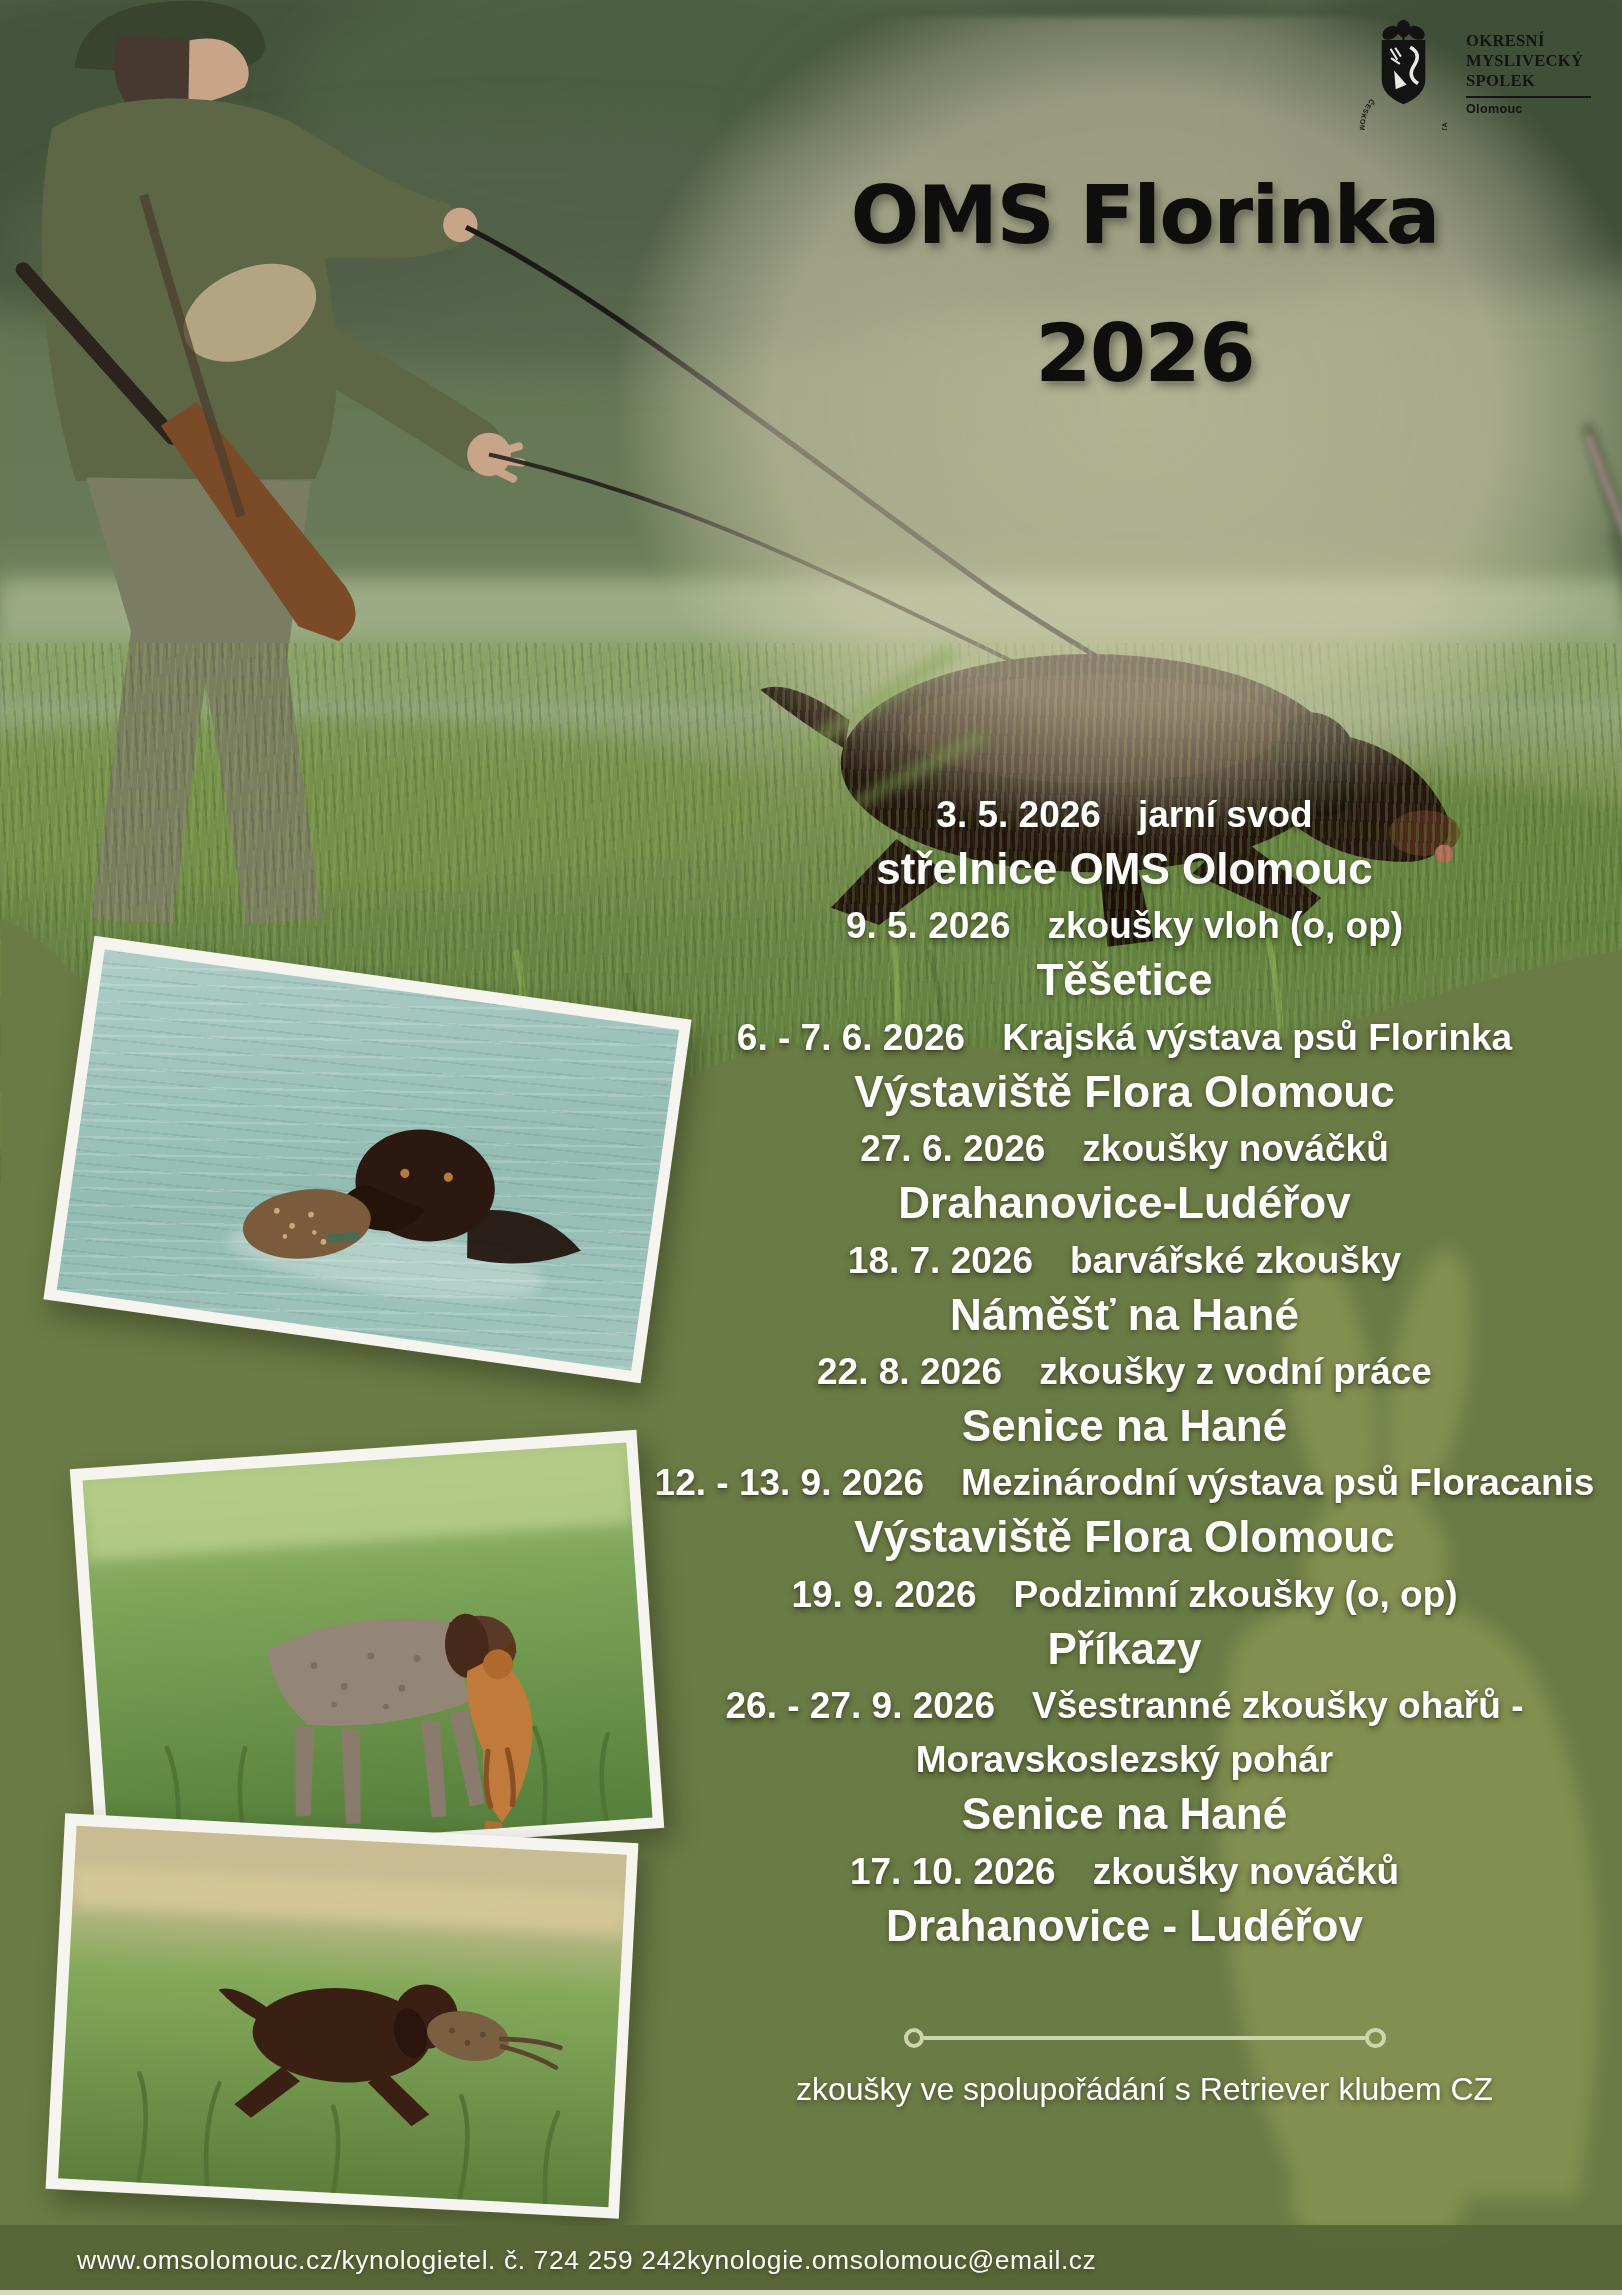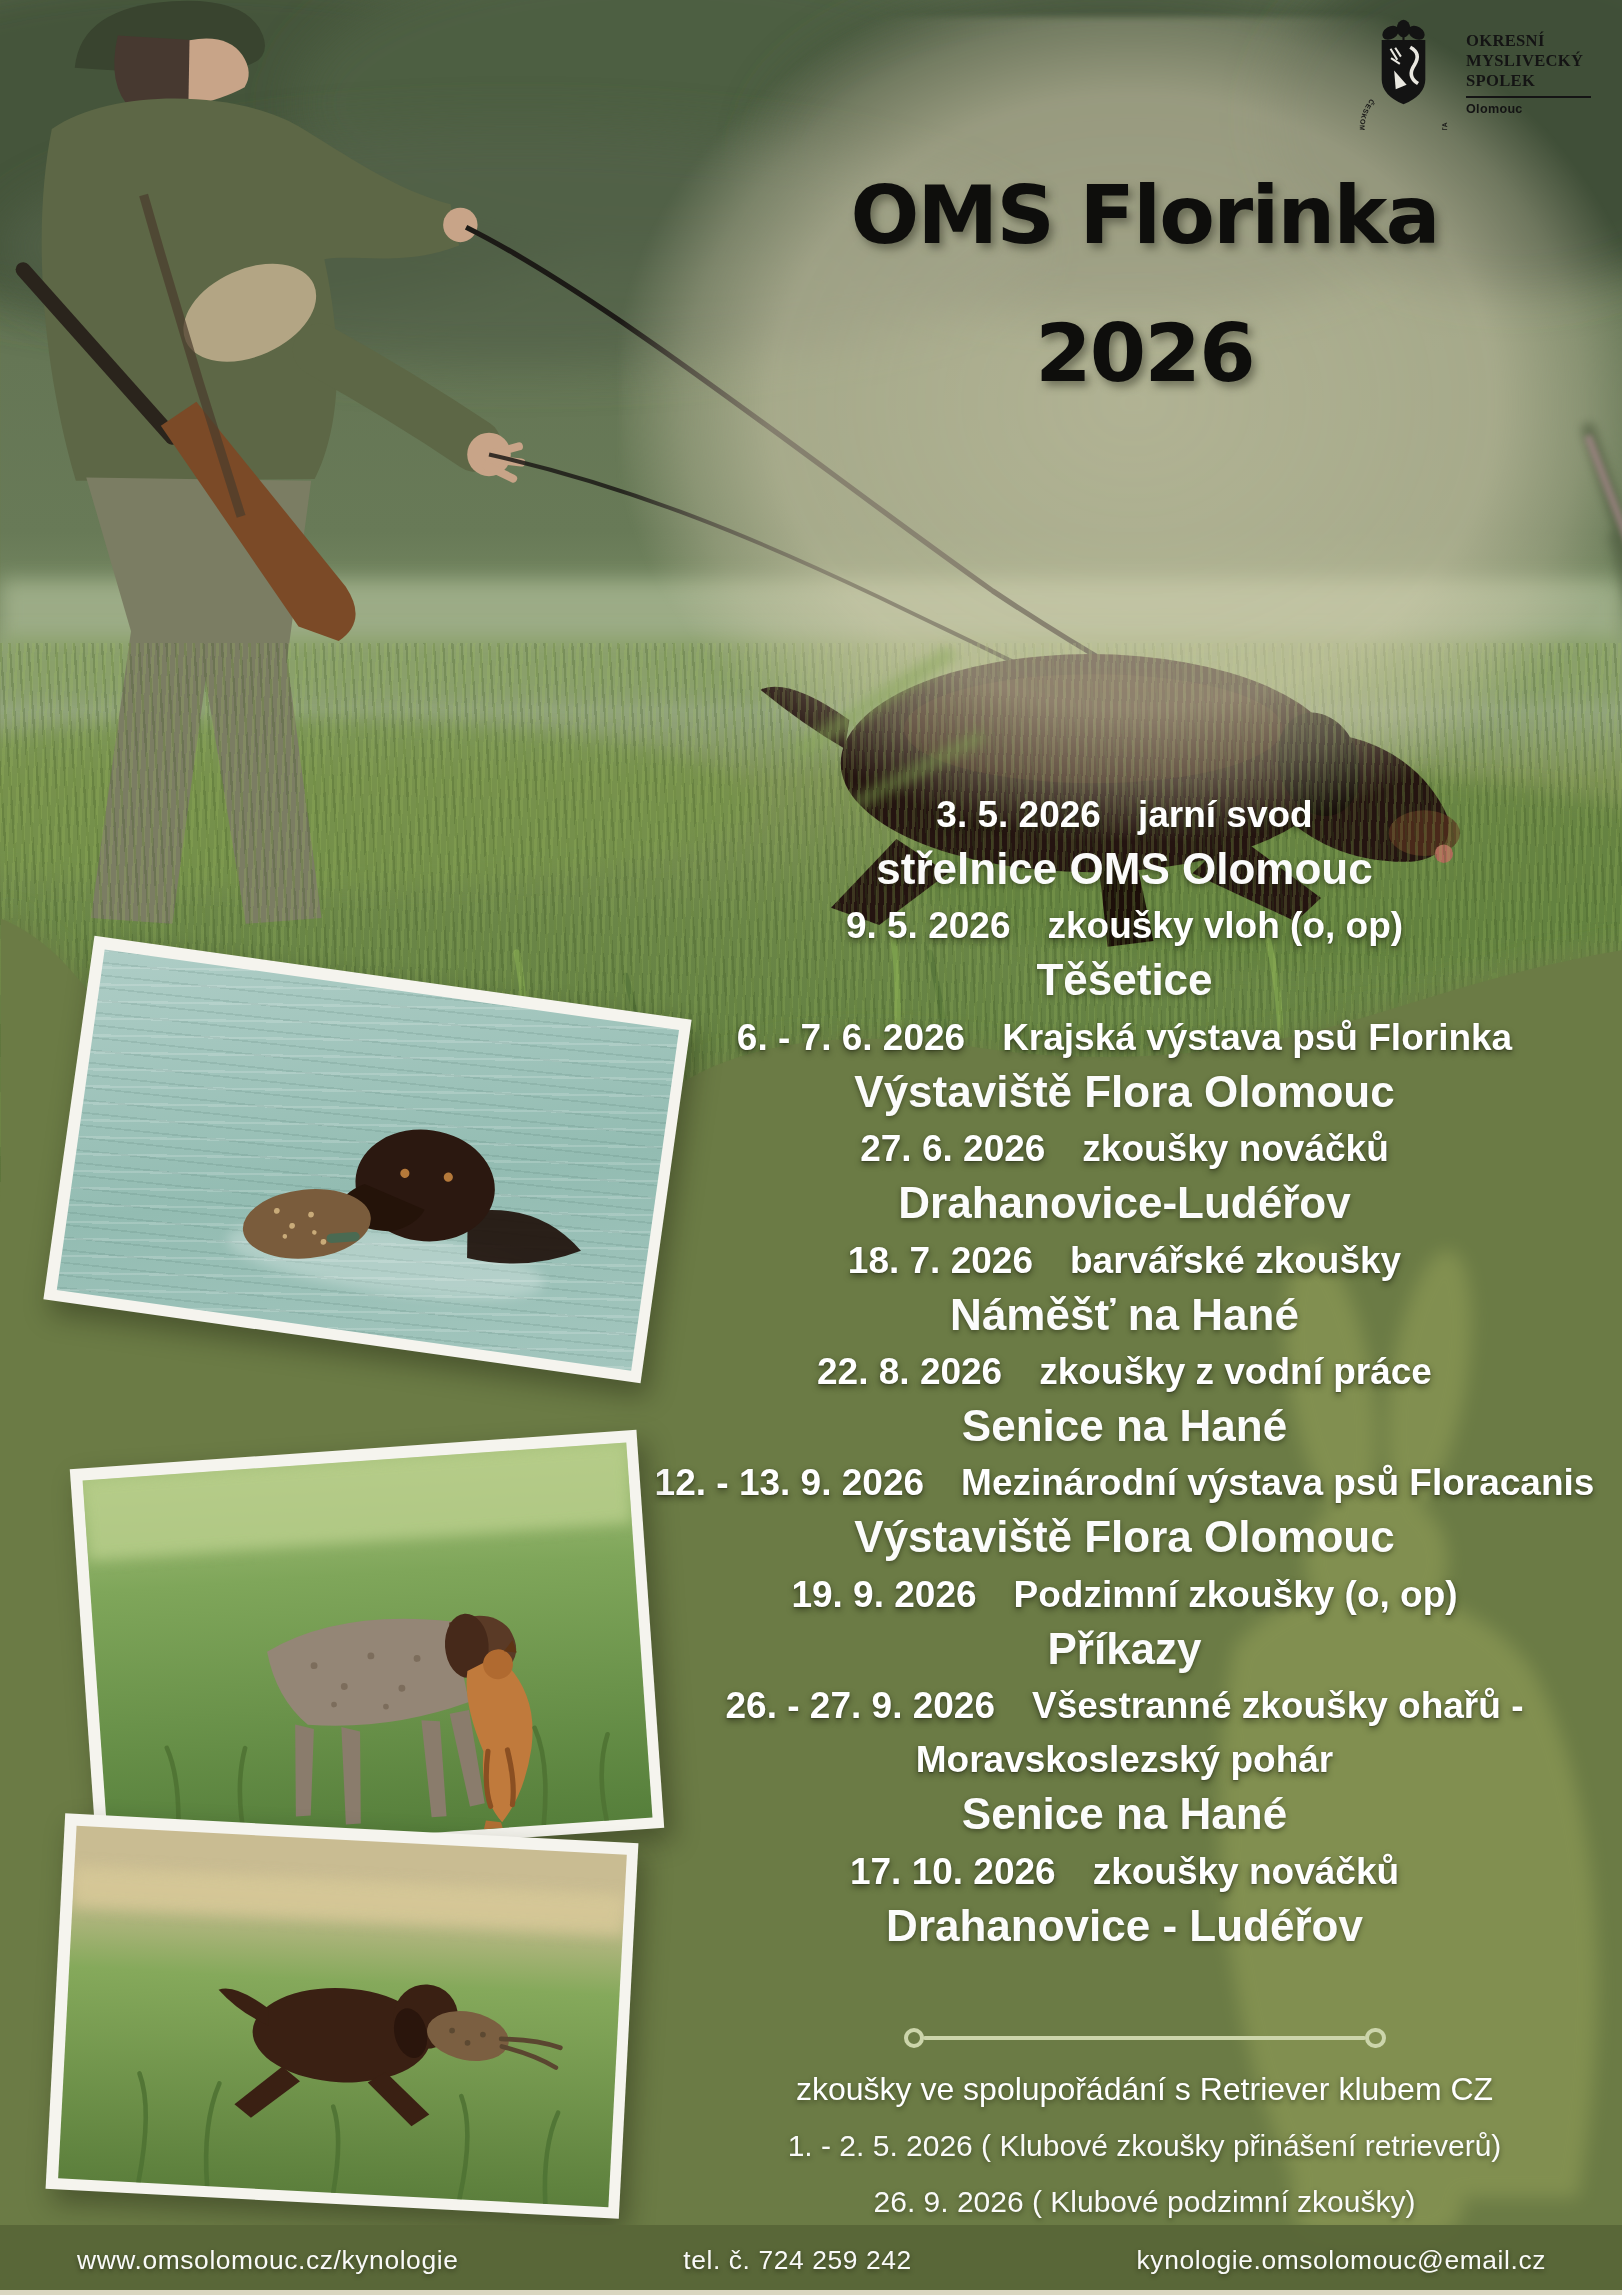--- a/index.html
+++ b/index.html
@@ -401,12 +401,6 @@
     </div>
     <div class="coop">
       <div class="coop-head">zkoušky ve spolupořádání s Retriever klubem CZ</div>
-      <div>
-
-          <div class="coop-item">1. - 2. 5. 2026 ( Klubové zkoušky přinášení retrieverů)</div>
-
-          <div class="coop-item">26. 9. 2026 ( Klubové podzimní zkoušky)</div>
-        </div>
     </div>
   </div>
 

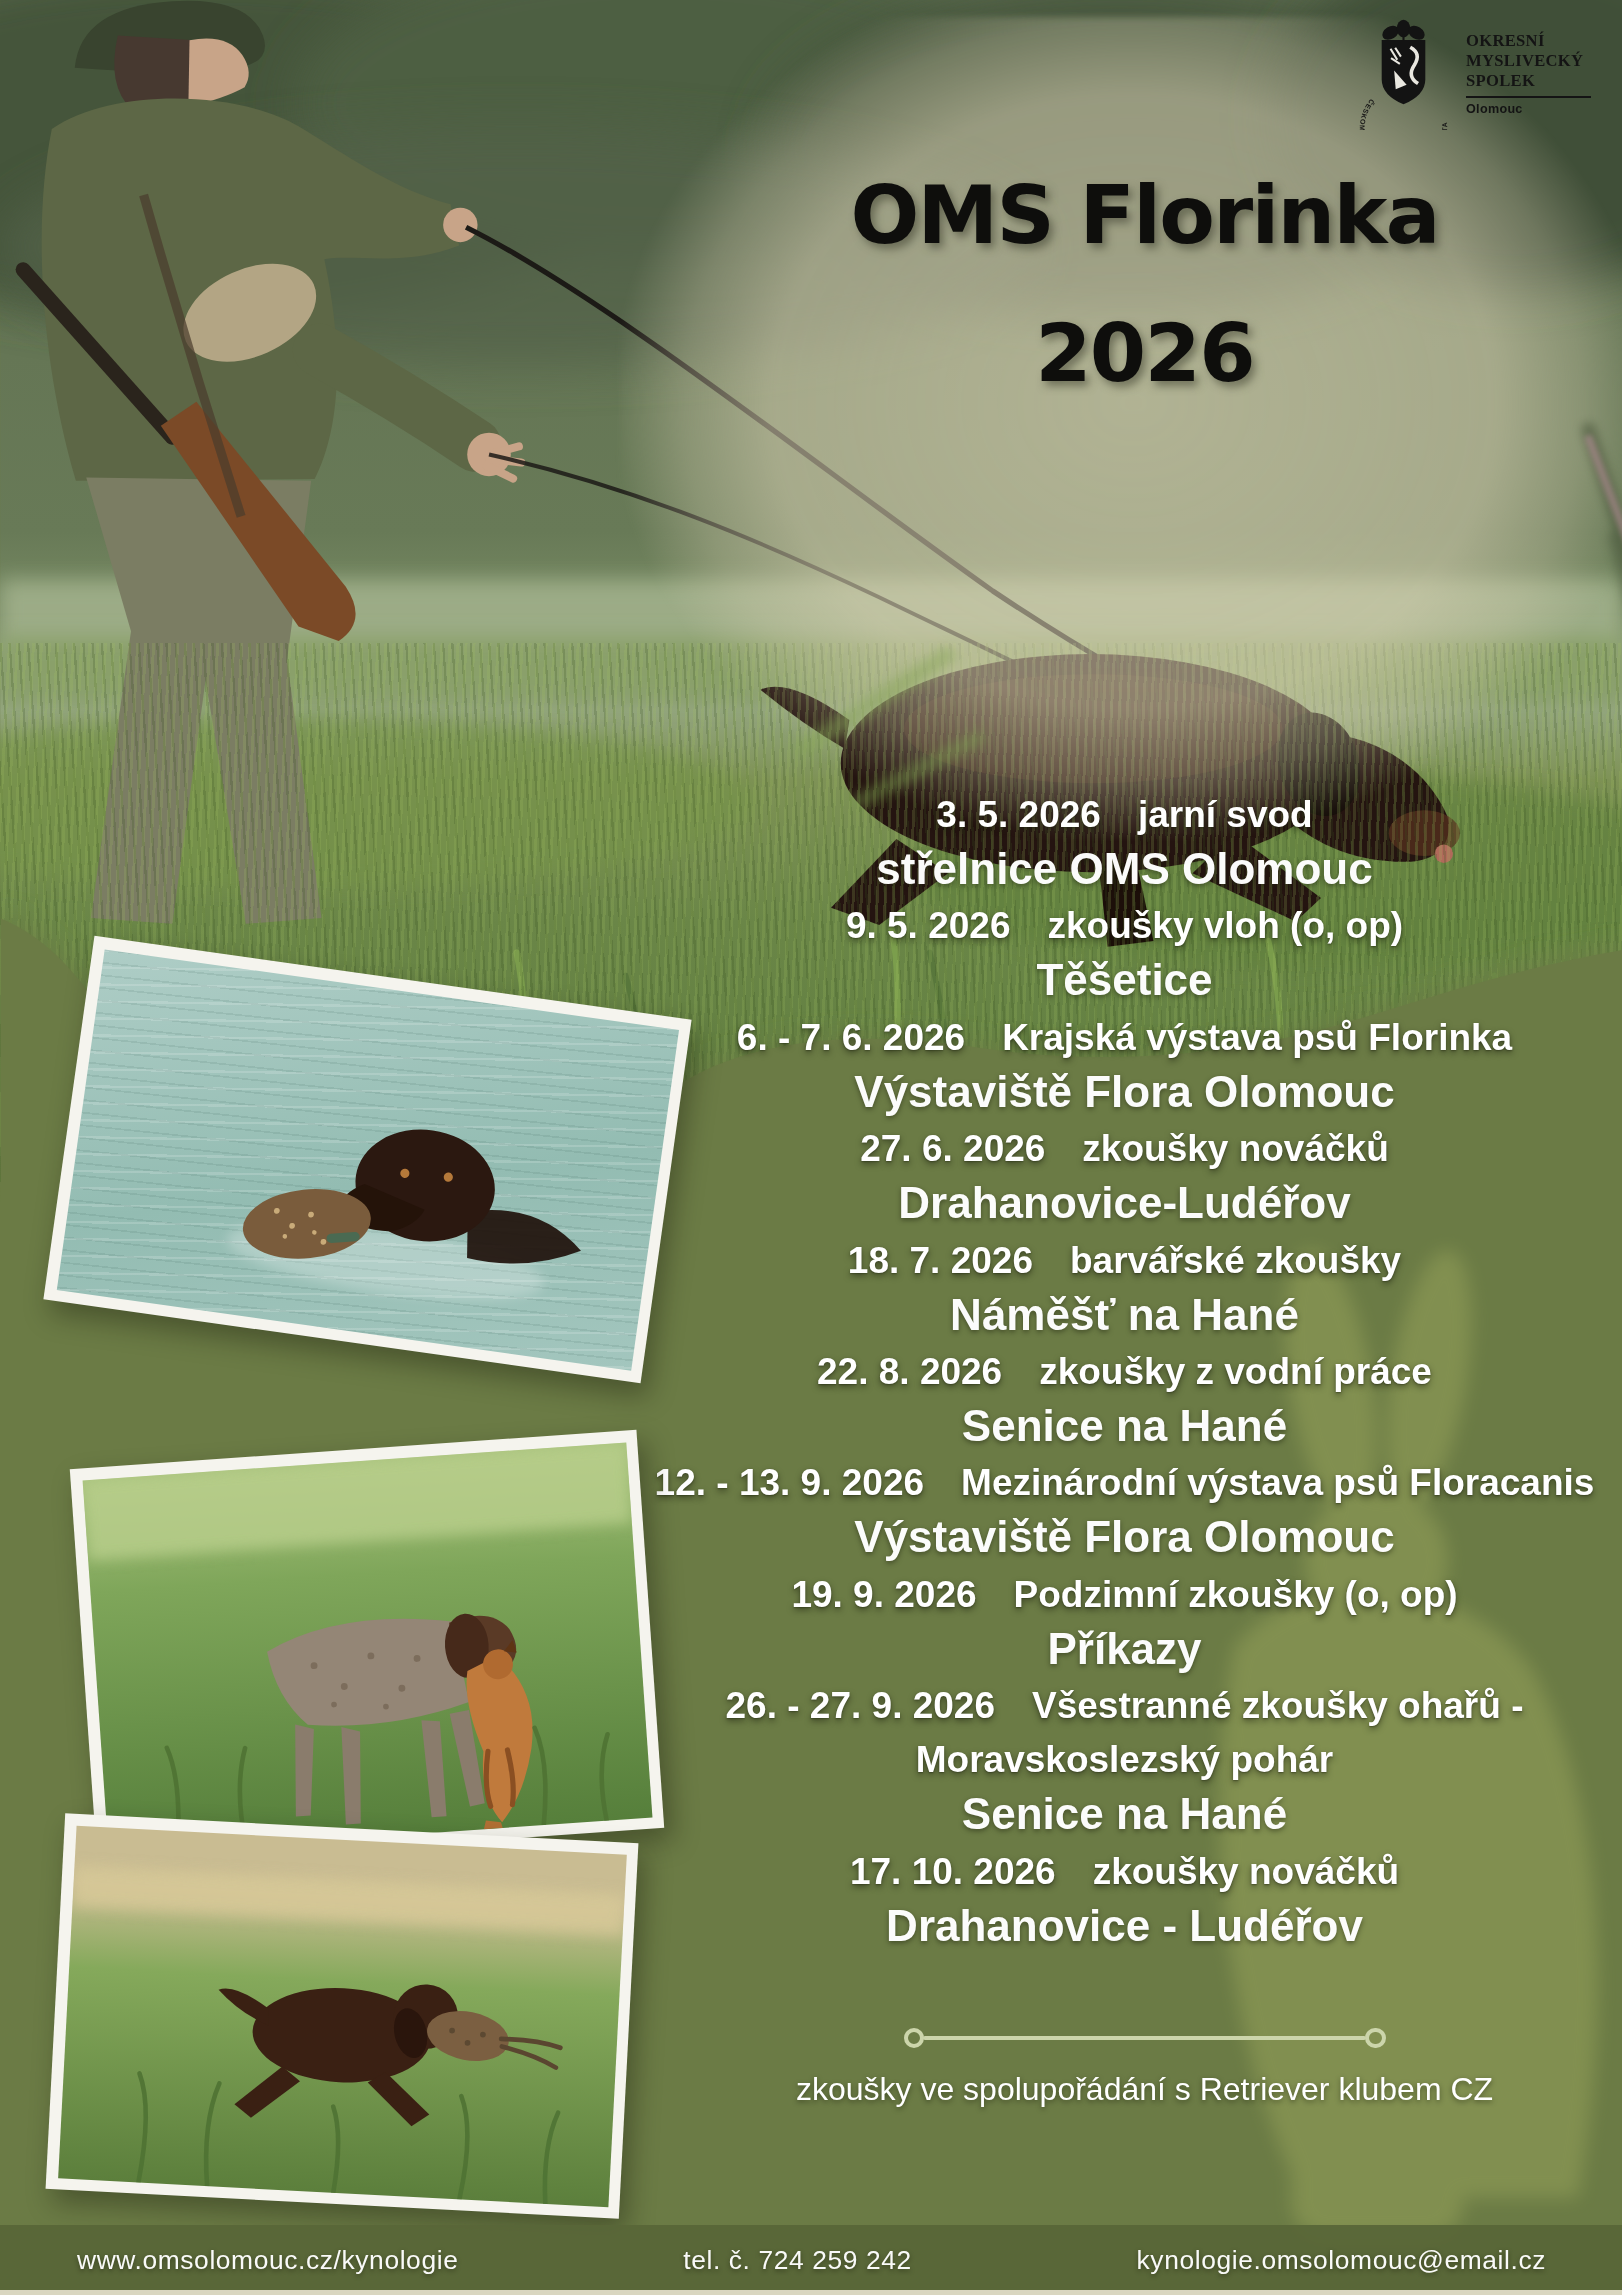--- a/index.html
+++ b/index.html
@@ -81,7 +81,7 @@
 
   
   .footer{position:absolute;left:0;bottom:0;width:1623px;height:70px;background:rgba(88,102,56,.95);
-    display:flex;align-items:center;justify-content:space-between;padding:0 77px;box-sizing:border-box;z-index:20;}
+    display:flex;align-items:center;padding:0 77px;box-sizing:border-box;z-index:20;}
   .footer span{color:rgba(255,255,255,.97);font-size:26.4px;font-weight:400;letter-spacing:0.6px;
     text-shadow:0 1.7px 4.6px rgba(25,30,12,.5);}
   .bottom-strip{position:absolute;left:0;bottom:0;width:1623px;height:5.2px;background:#d9d6c0;z-index:21;}

